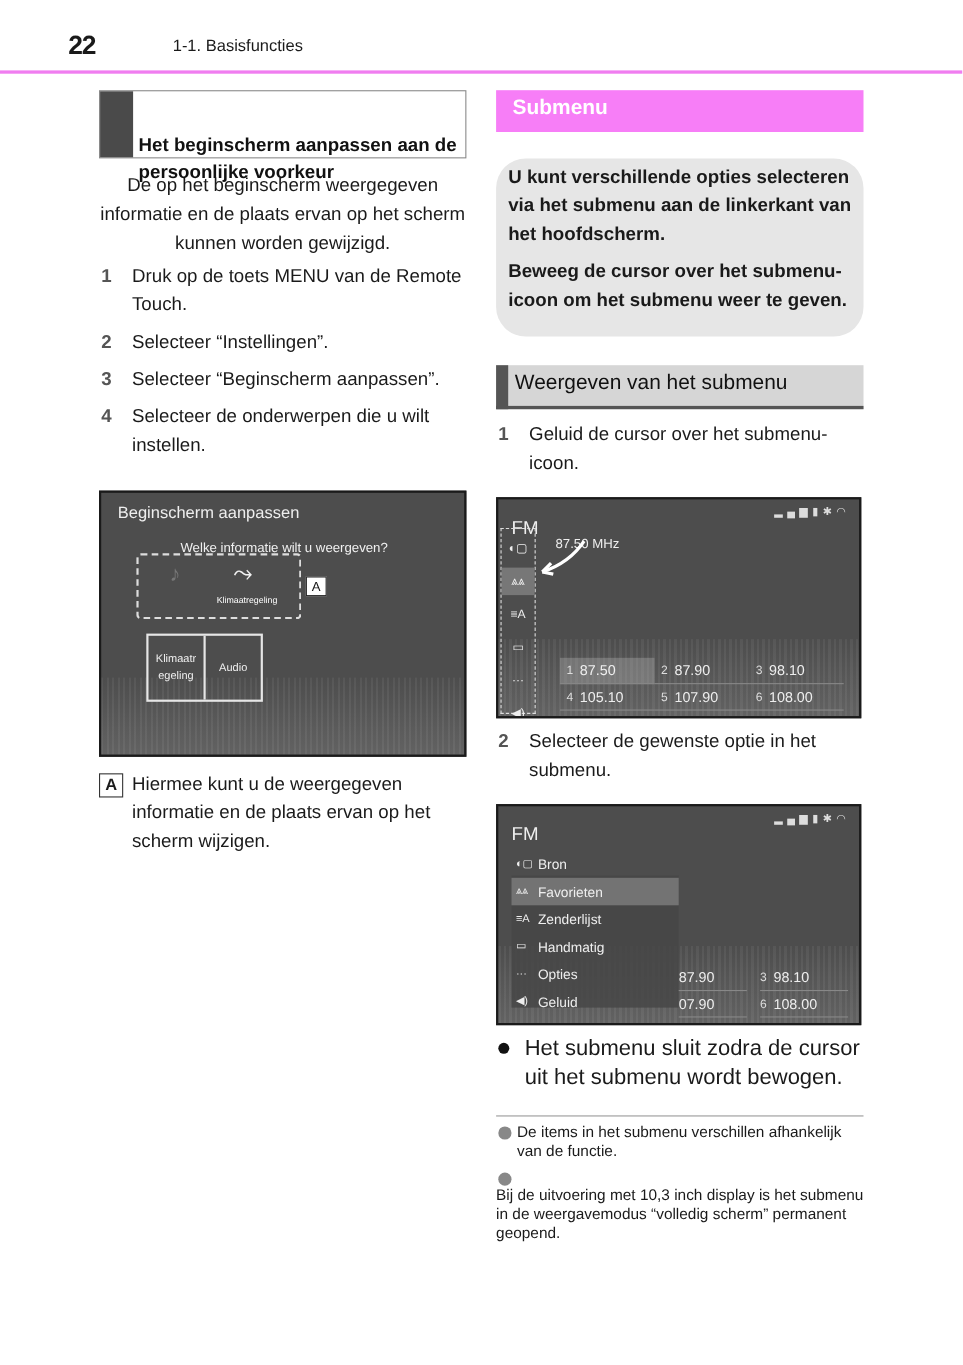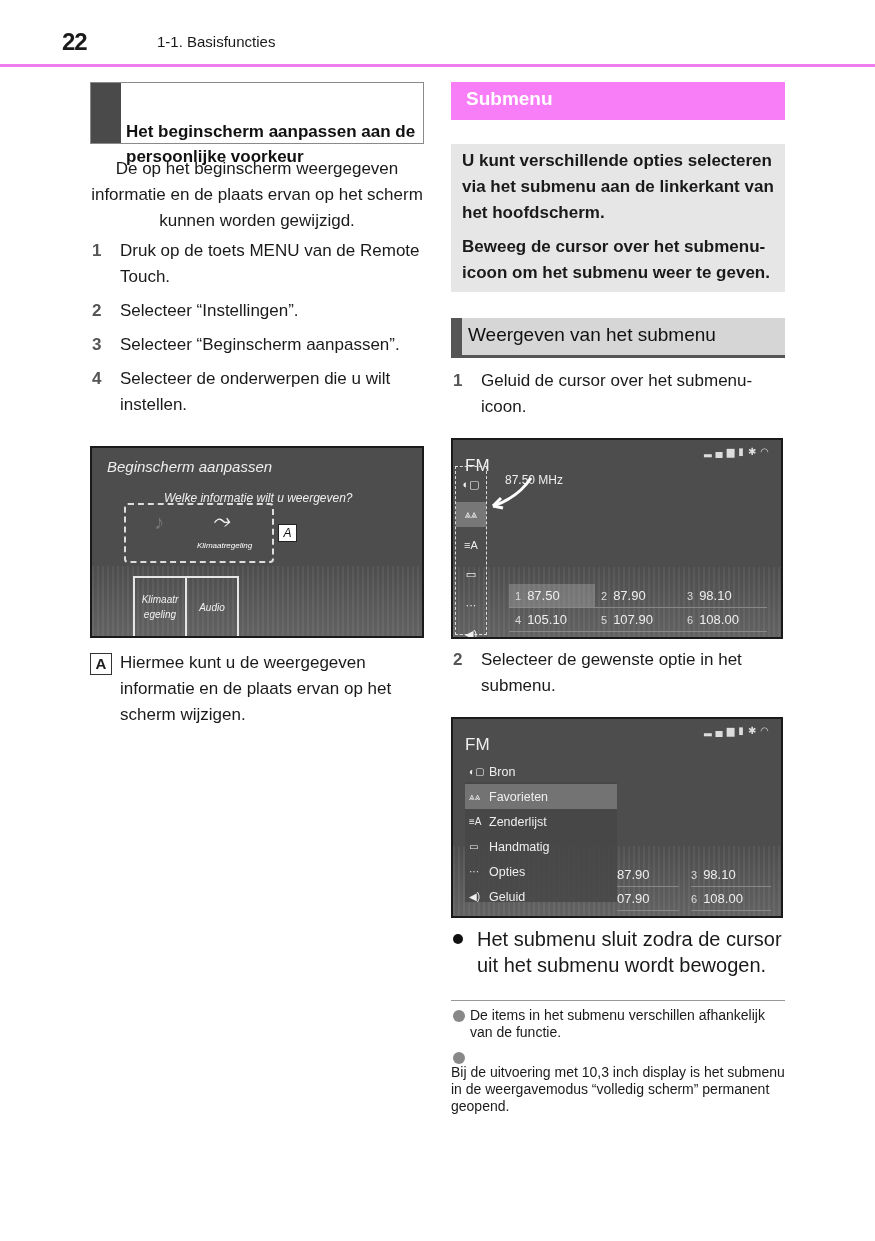--- a/index.html
+++ b/index.html
@@ -44,7 +44,7 @@
   .callout .badge { flex: none; width: 22px; height: 22px; border: 1px solid #333; font-size: 15px; font-weight: bold; text-align: center; line-height: 20px; margin-top: 3px; margin-right: 8px; }
 
   .pink-head { height: 38px; background: #f77ef7; color: #fff; font-size: 19px; font-weight: bold; padding-left: 15px; line-height: 34px; }
-  .grey-box { margin-top: 24px; background: #e6e6e6; padding: 4px 10px 6px 11px; font-size: 17px; font-weight: bold; line-height: 26px; color: #1a1a1a; }
+  .grey-box { margin-top: 24px; background: #e6e6e6; padding: 4px 10px 20px 11px; font-size: 17px; font-weight: bold; line-height: 26px; color: #1a1a1a; border-radius: 27px; }
   .grey-box p + p { margin-top: 8px; }
   .sub-head { position: relative; margin-top: 26px; height: 40px; background: #d6d6d6; border-bottom: 3px solid #555; }
   .sub-head .bar { position: absolute; left: 0; top: 0; bottom: -3px; width: 11px; background: #555; }

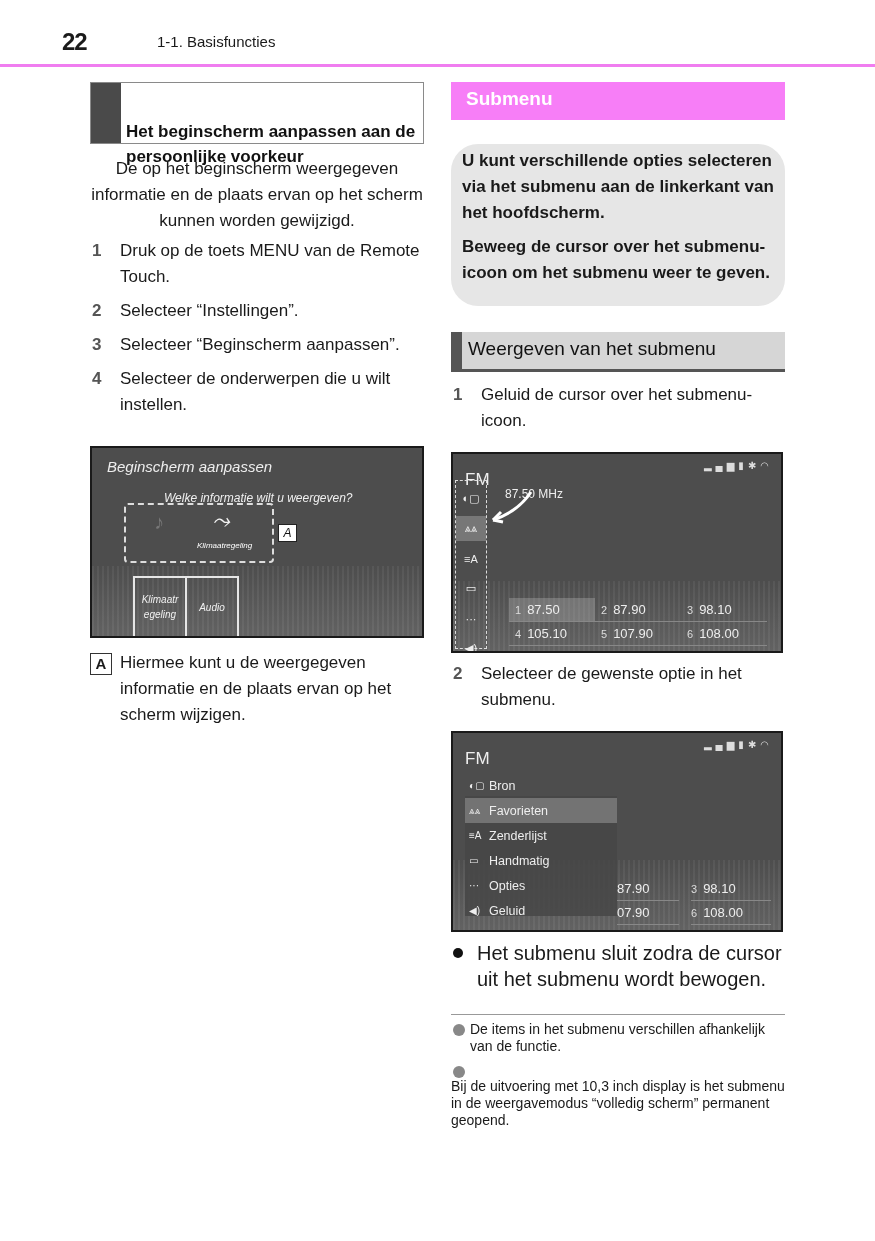--- a/index.html
+++ b/index.html
@@ -113,7 +113,7 @@
     <span class="txt">Selecteer de onderwerpen die u wilt instellen.</span>
   </div>
 
-  <div class="screen" style="margin-top:28px; width:334px; height:192px;font-style:italic;">
+  <div class="screen" style="margin-top:28px; width:334px; height:242px;">
     <div class="glow"></div>
     <div class="bs-title">Beginscherm aanpassen</div>
     <div class="bs-question">Welke informatie wilt u weergeven?</div>

